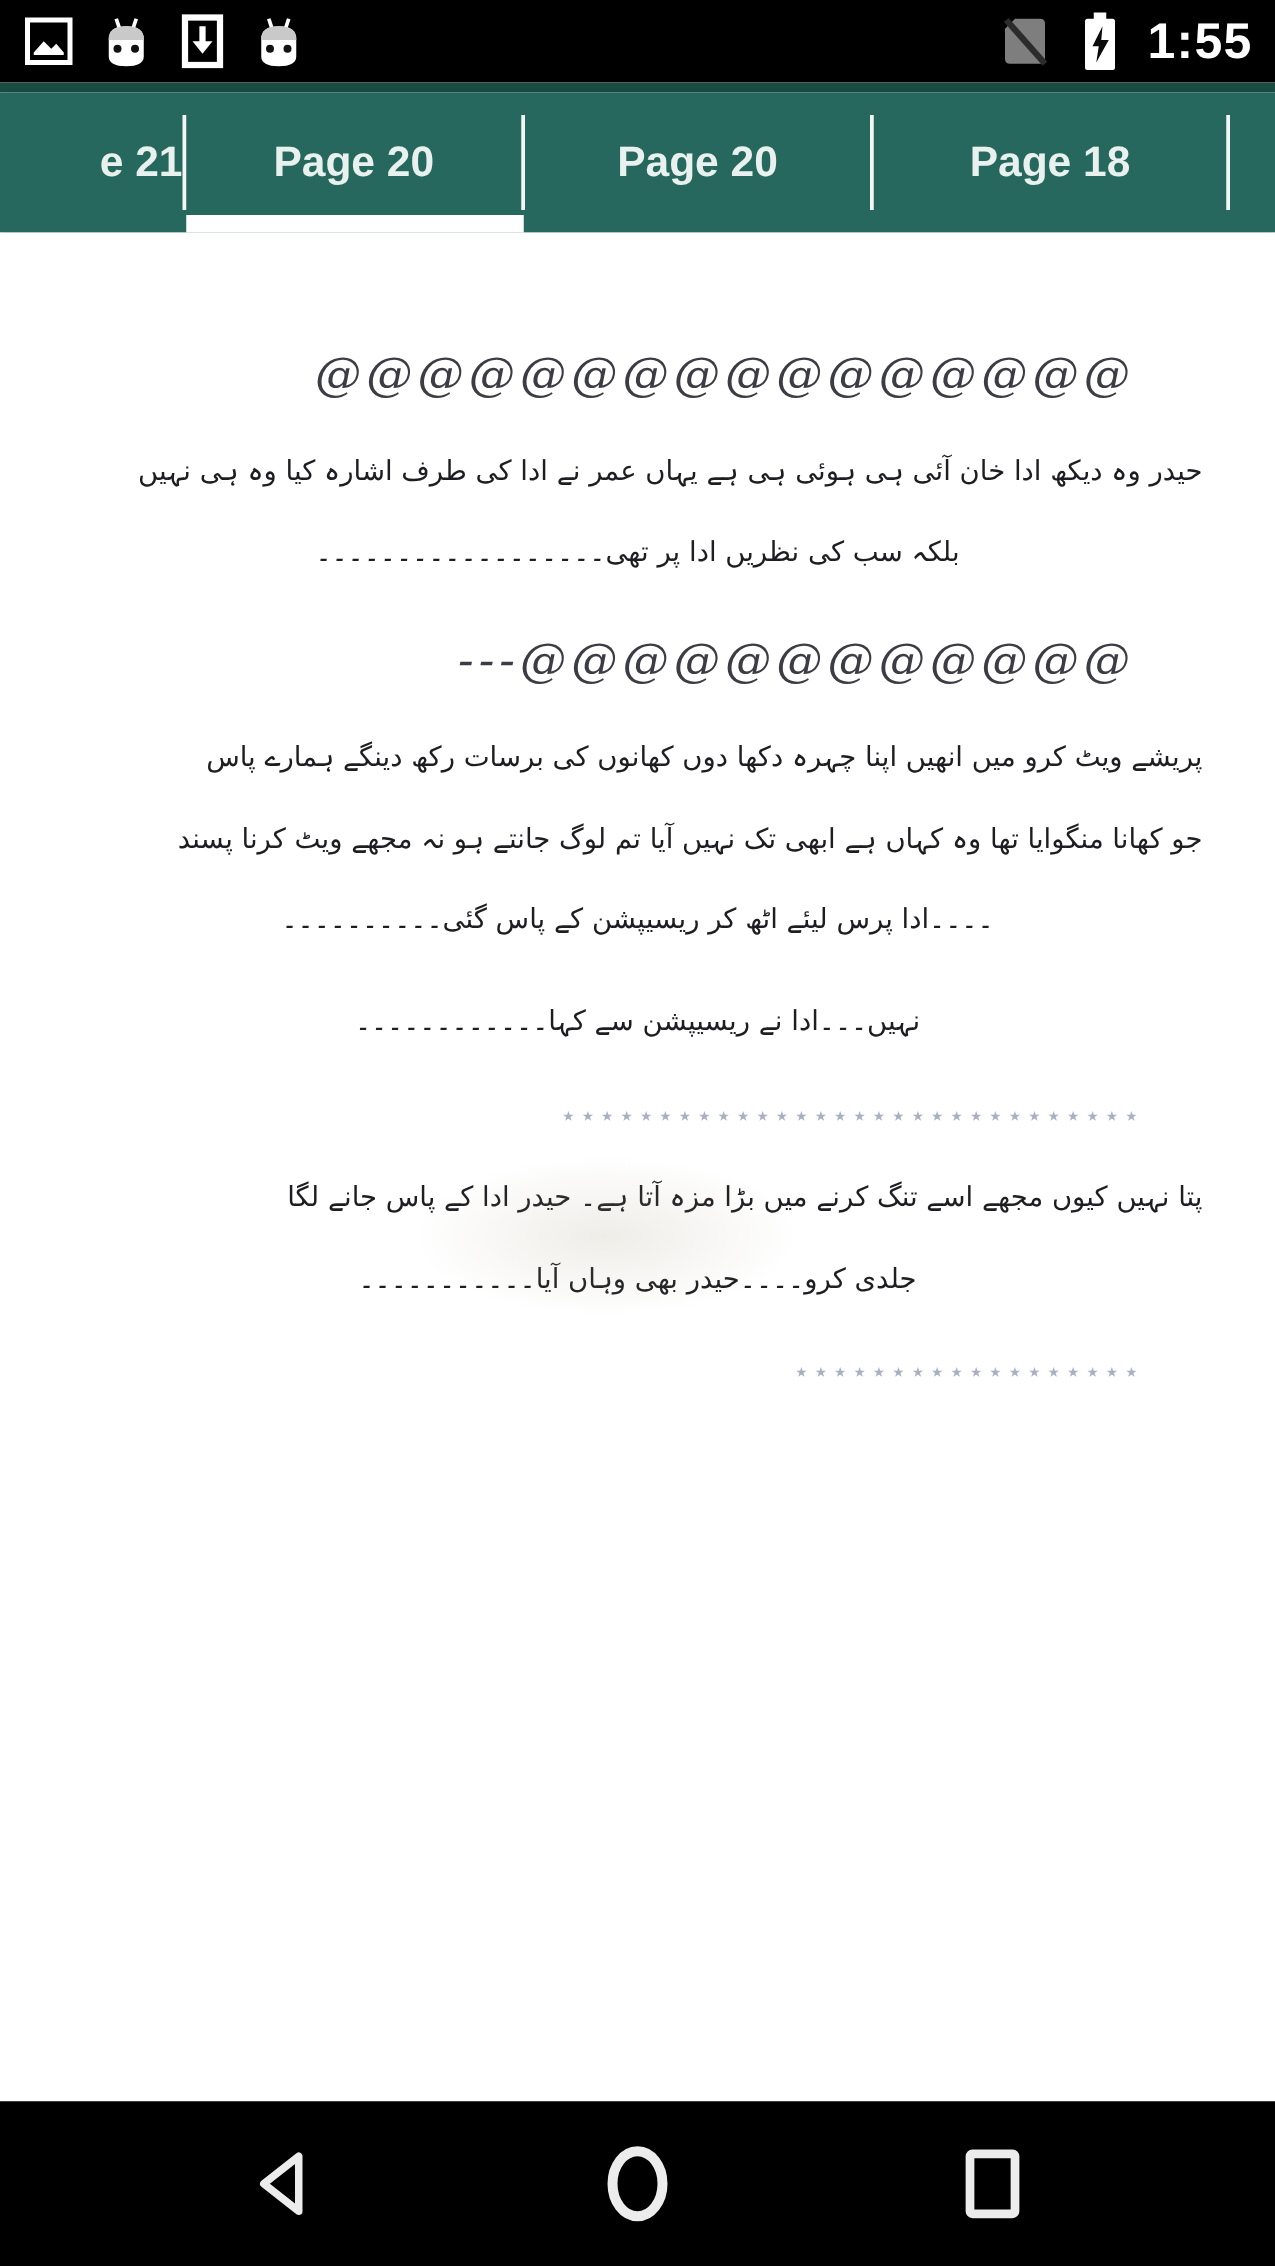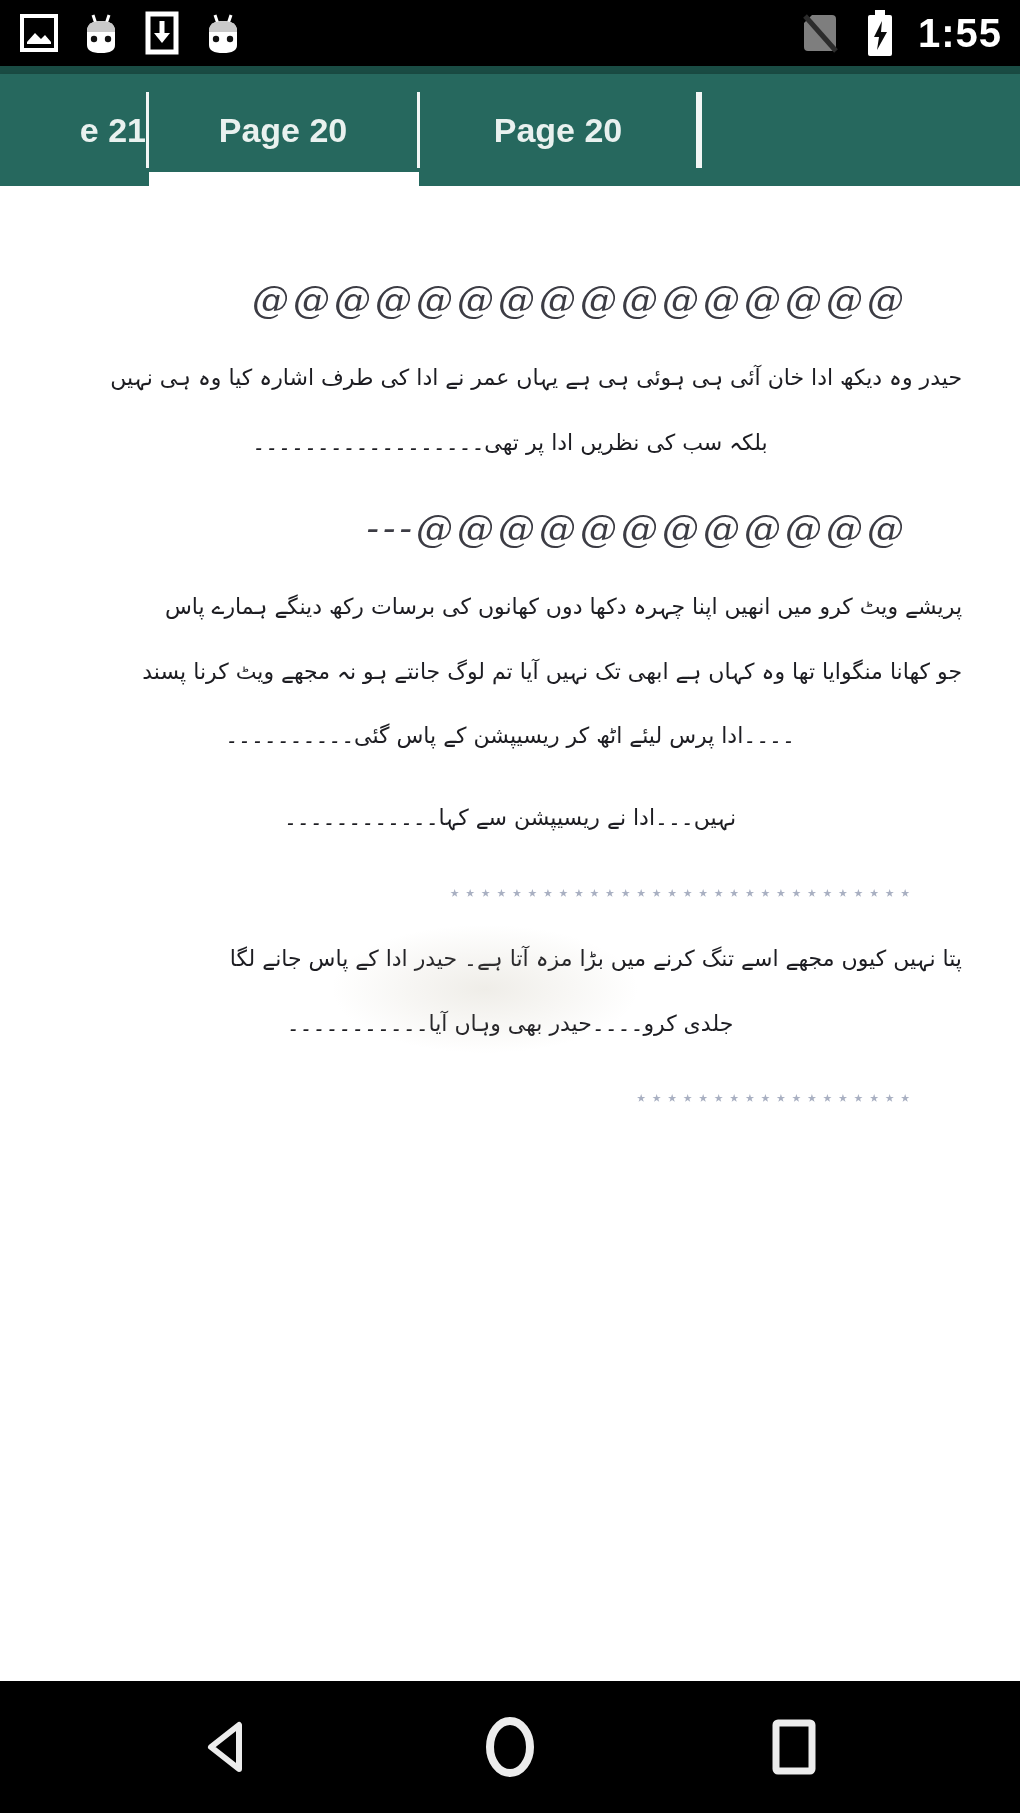--- a/index.html
+++ b/index.html
@@ -157,6 +157,9 @@
     <span>Page 20</span>
   </div>
   <div class="tab-divider"></div>
+  <div class="tab" style="width:282px;">
+    <span>Page 18</span>
+  </div>
   <div class="tab-divider"></div>
   <div class="tab" style="flex:1;"></div>
   <div class="tab-indicator" style="left:149px;width:270px;"></div>

